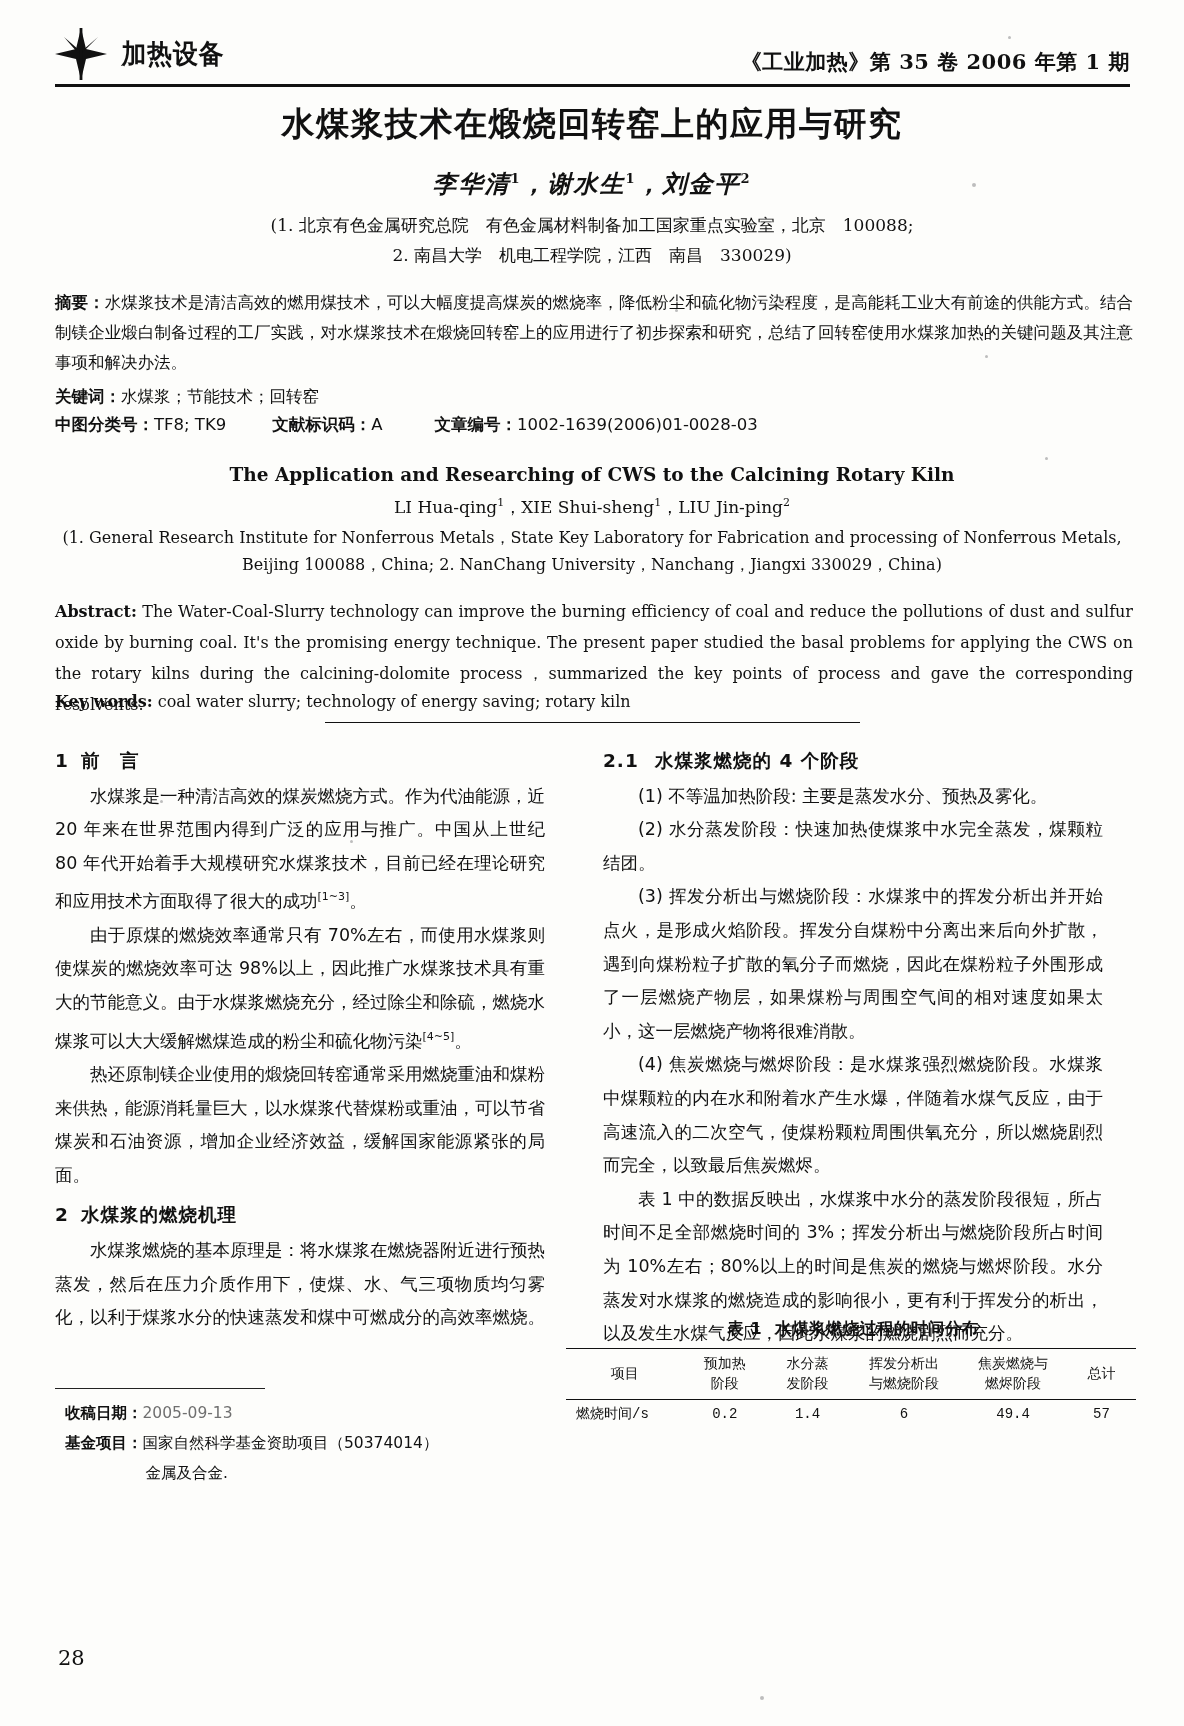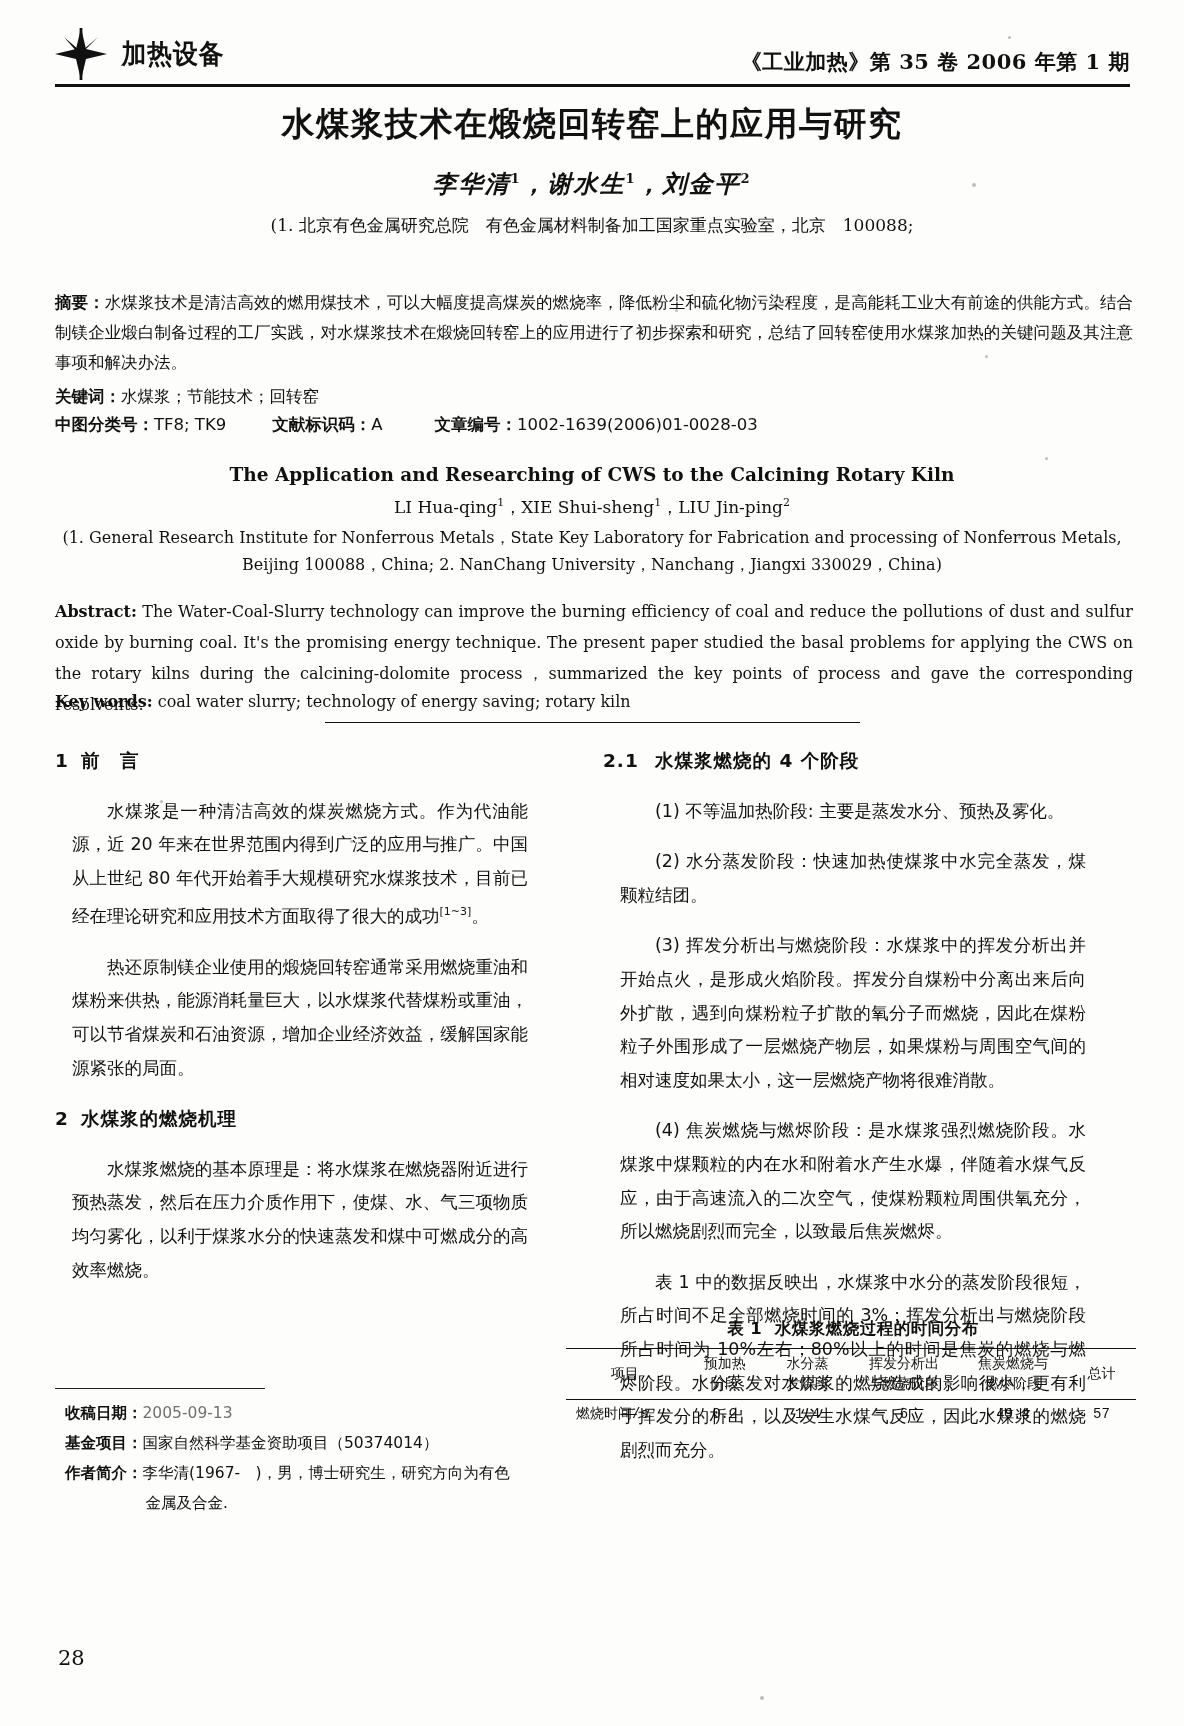--- a/index.html
+++ b/index.html
@@ -194,6 +194,7 @@
   <div class="authors-cn">李华清<sup>1</sup>，谢水生<sup>1</sup>，刘金平<sup>2</sup></div>
   <div class="affil-cn">
     <div>(1. 北京有色金属研究总院　有色金属材料制备加工国家重点实验室，北京　100088;</div>
+    <div>2. 南昌大学　机电工程学院，江西　南昌　330029)</div>
   </div>
 
   <div class="abs-cn">

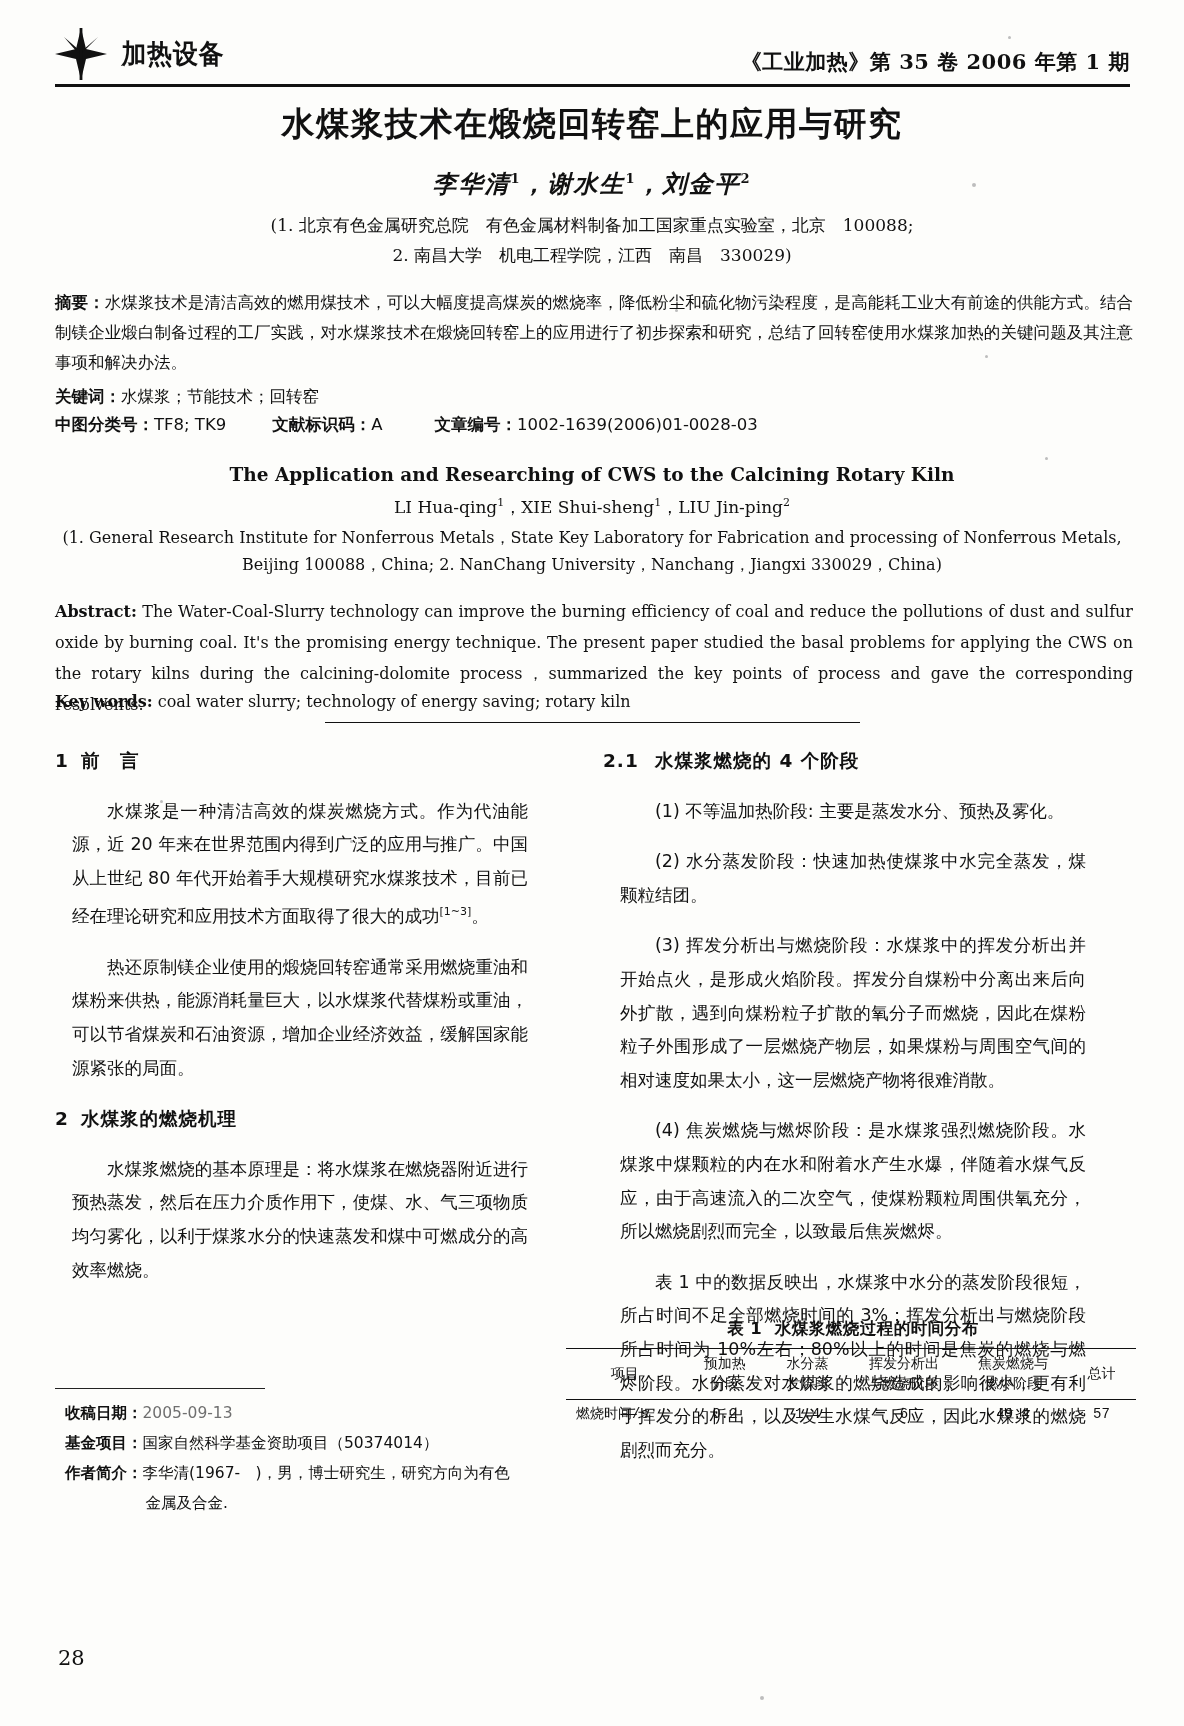--- a/index.html
+++ b/index.html
@@ -120,7 +120,7 @@
     margin:6px 0 2px 0;
   }
   .sec-h .num{display:inline-block;min-width:26px;}
-  p.para{margin:17px;text-indent:2em;}
+  p.para{margin:0;text-indent:2em;}
   sup.ref{font-size:11px;vertical-align:super;}
   
   .fn-rule{

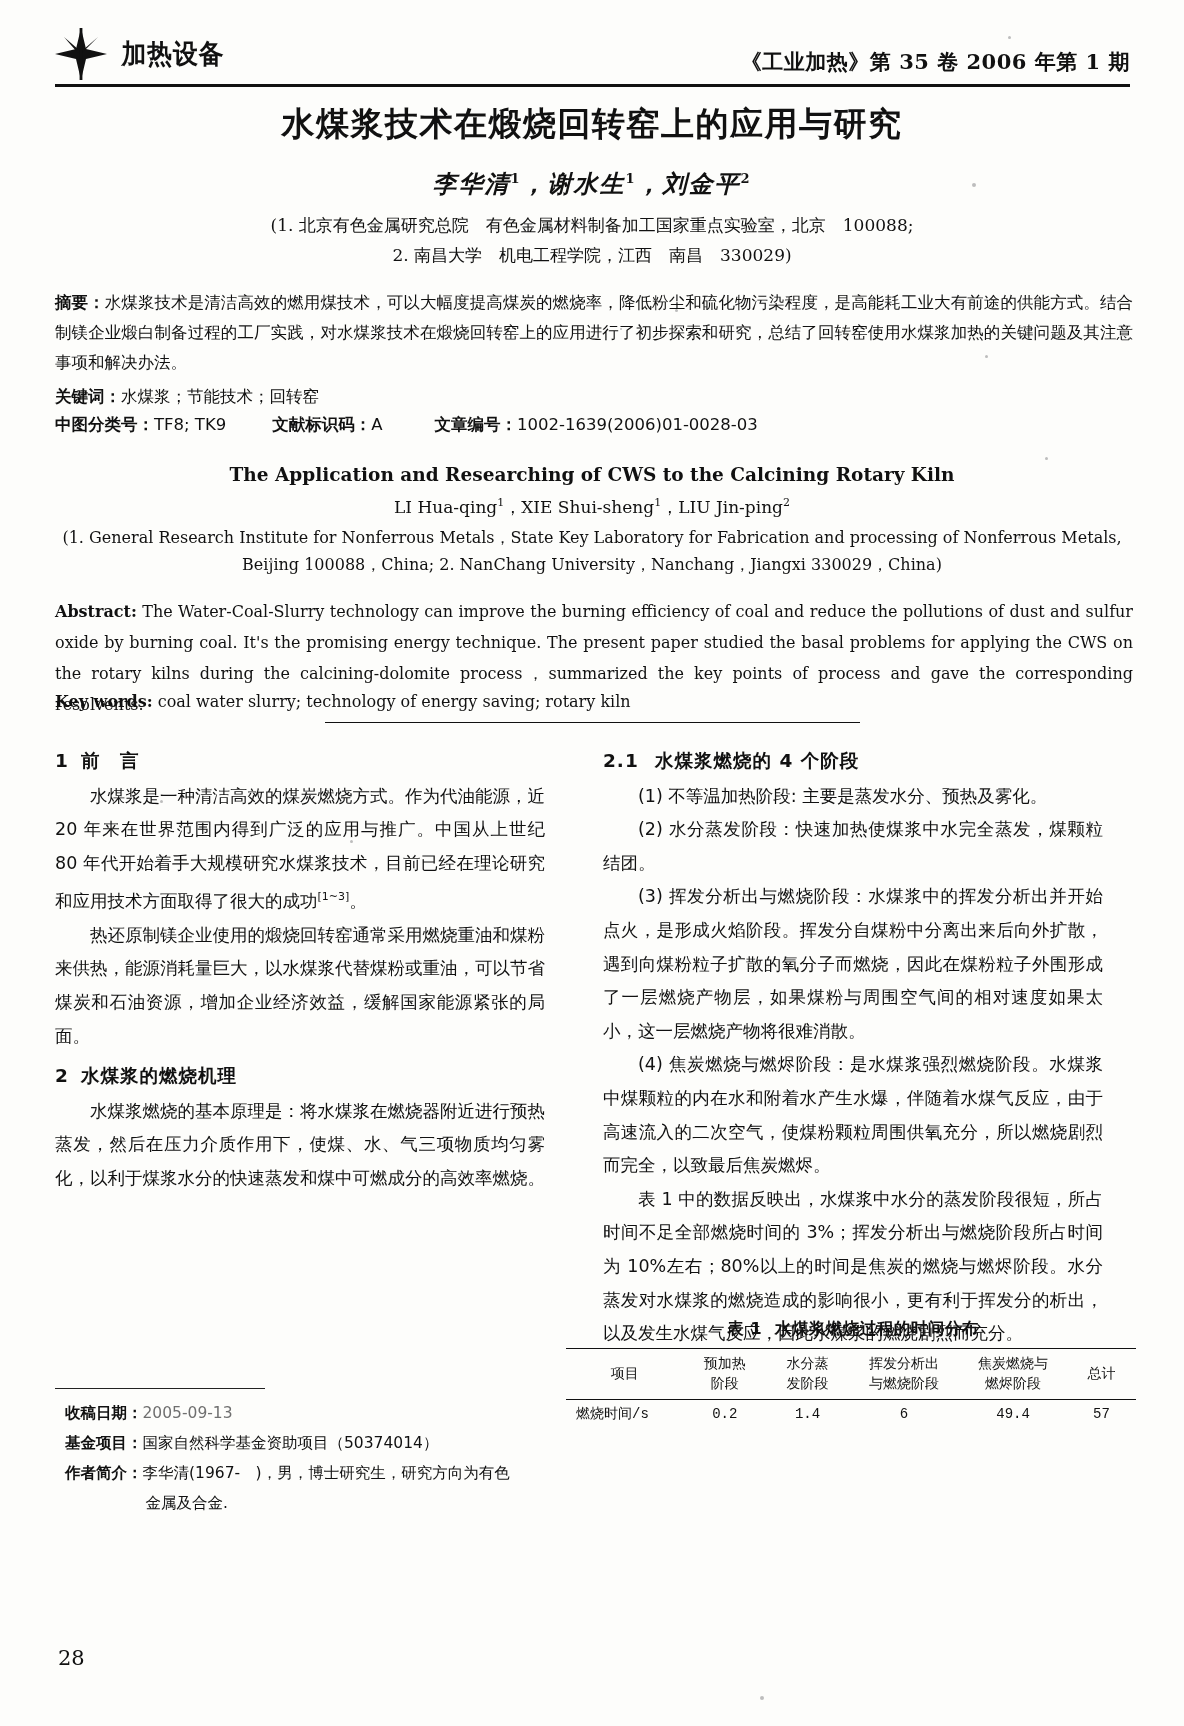--- a/index.html
+++ b/index.html
@@ -226,6 +226,7 @@
       <span class="num">1</span><span>前　言</span>
     </div>
     <p class="para"><span>水煤浆是一种清洁高效的煤炭燃烧方式。作为代油能源，近 20 年来在世界范围内得到广泛的应用与推广。中国从上世纪 80 年代开始着手大规模研究水煤浆技术，目前已经在理论研究和应用技术方面取得了很大的成功</span><sup class="ref">[1~3]</sup><span>。</span></p>
+    <p class="para"><span>由于原煤的燃烧效率通常只有 70%左右，而使用水煤浆则使煤炭的燃烧效率可达 98%以上，因此推广水煤浆技术具有重大的节能意义。由于水煤浆燃烧充分，经过除尘和除硫，燃烧水煤浆可以大大缓解燃煤造成的粉尘和硫化物污染</span><sup class="ref">[4~5]</sup><span>。</span></p>
     <p class="para">热还原制镁企业使用的煅烧回转窑通常采用燃烧重油和煤粉来供热，能源消耗量巨大，以水煤浆代替煤粉或重油，可以节省煤炭和石油资源，增加企业经济效益，缓解国家能源紧张的局面。</p>
     <div class="sec-h">
       <span class="num">2</span><span>水煤浆的燃烧机理</span>

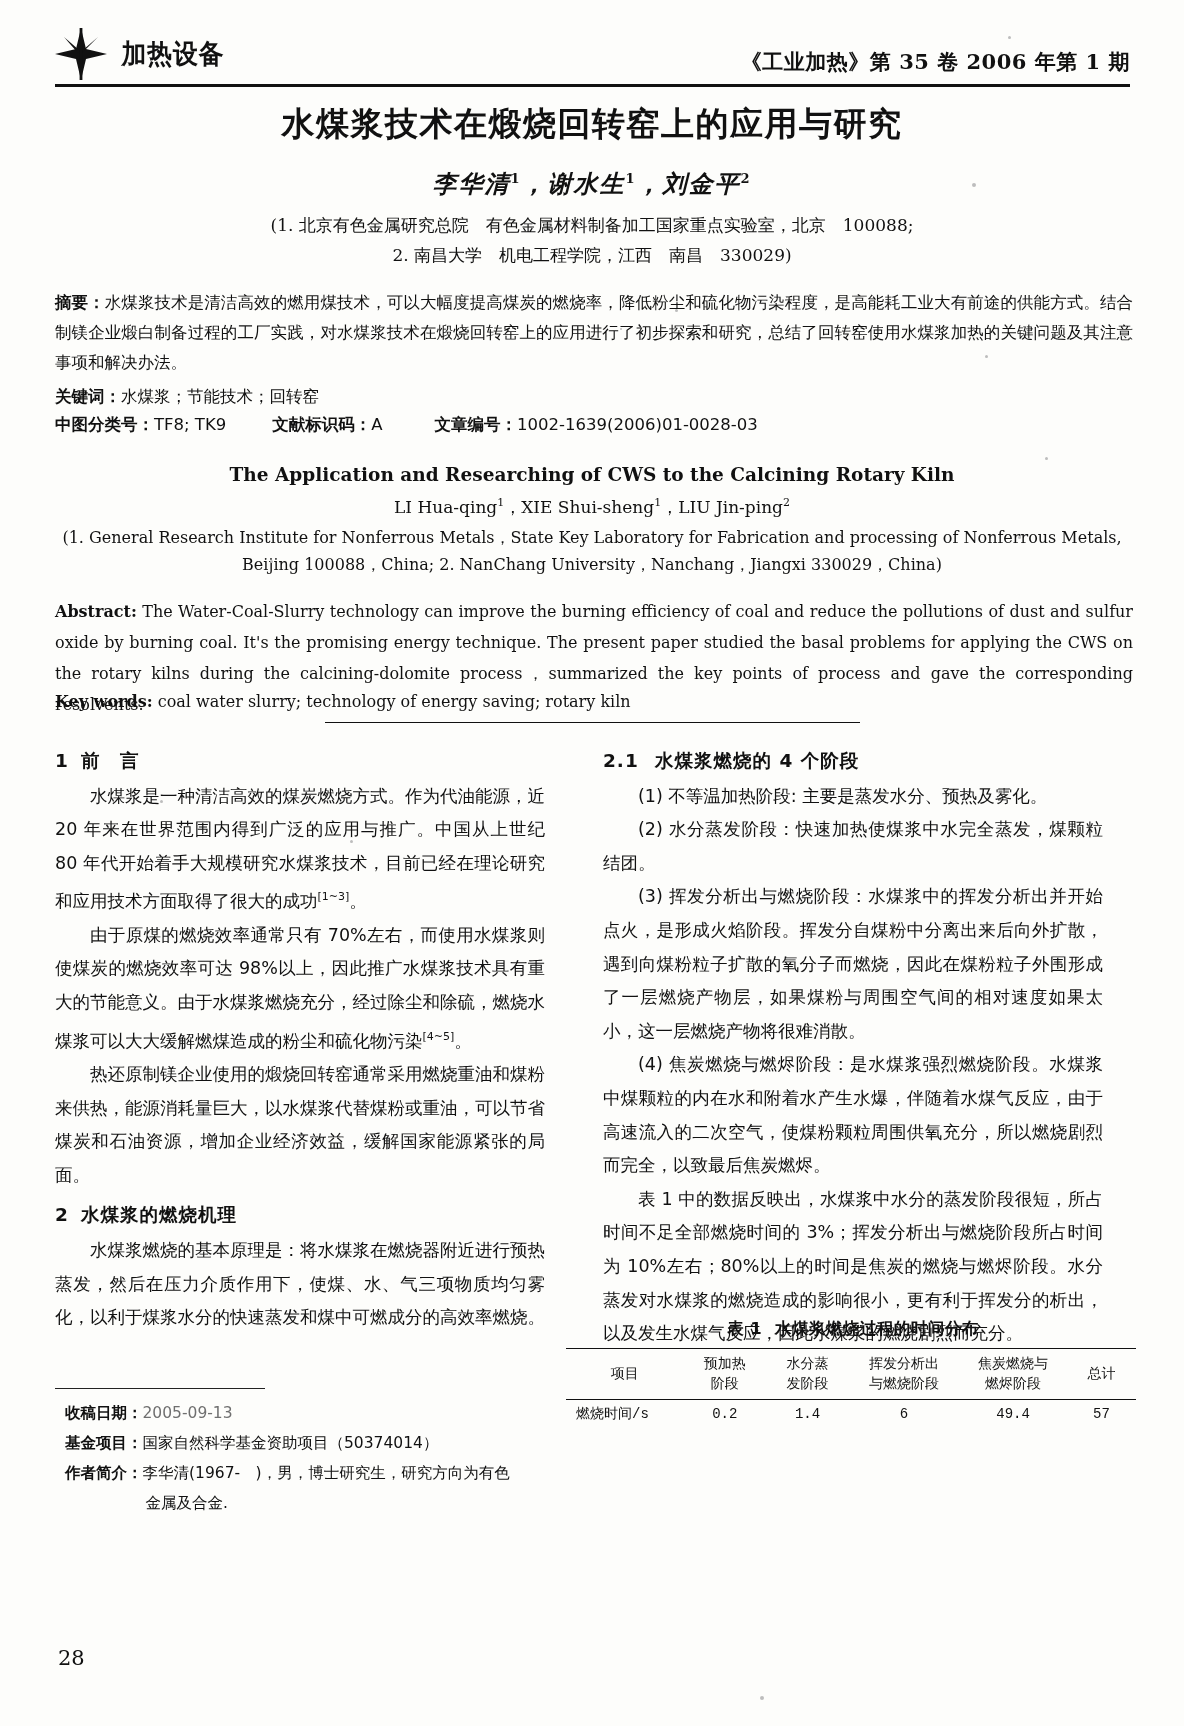--- a/index.html
+++ b/index.html
@@ -287,7 +287,6 @@
   <div class="footnote">
     <div><b>收稿日期：</b><span style="color:#6f6f6f">2005-09-13</span></div>
     <div><b>基金项目：</b><span>国家自然科学基金资助项目（50374014）</span></div>
-    <div><b>作者简介：</b><span>李华清(1967-　)，男，博士研究生，研究方向为有色</span></div>
     <div><span class="indent"></span><span>金属及合金.</span></div>
   </div>
 

